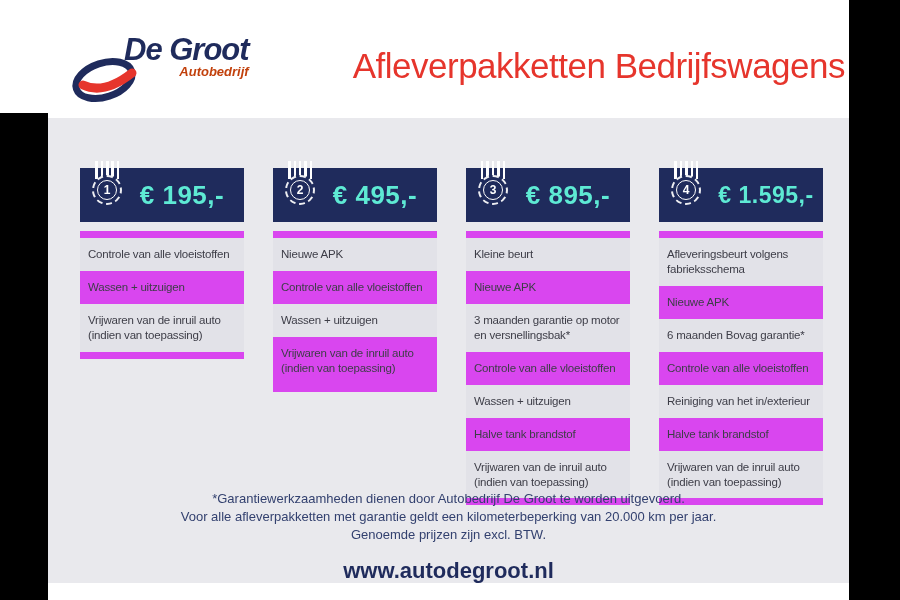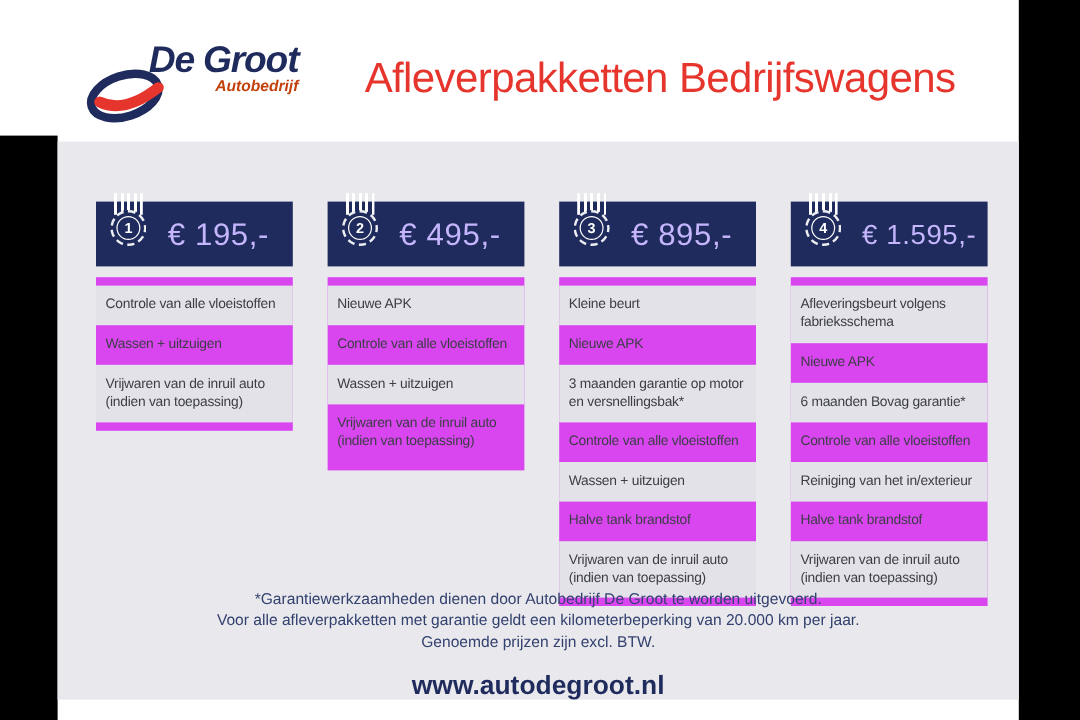--- a/index.html
+++ b/index.html
@@ -16,7 +16,7 @@
   .logo-text{margin-left:-16px;}
   .brand-name{font-size:31px;font-weight:bold;font-style:italic;color:#1f2b5c;letter-spacing:-1px;line-height:1;}
   .brand-sub{font-size:13px;font-weight:bold;font-style:italic;color:#c2410c;text-align:right;margin-top:-1px;}
-  .title{position:absolute;left:255px;top:47px;width:590px;margin:0;text-align:center;
+  .title{position:absolute;left:255px;top:47px;width:590px;margin:0;text-align:right;
     font-size:35px;font-weight:500;color:#e6352c;letter-spacing:-0.5px;line-height:1.1;}
 
   

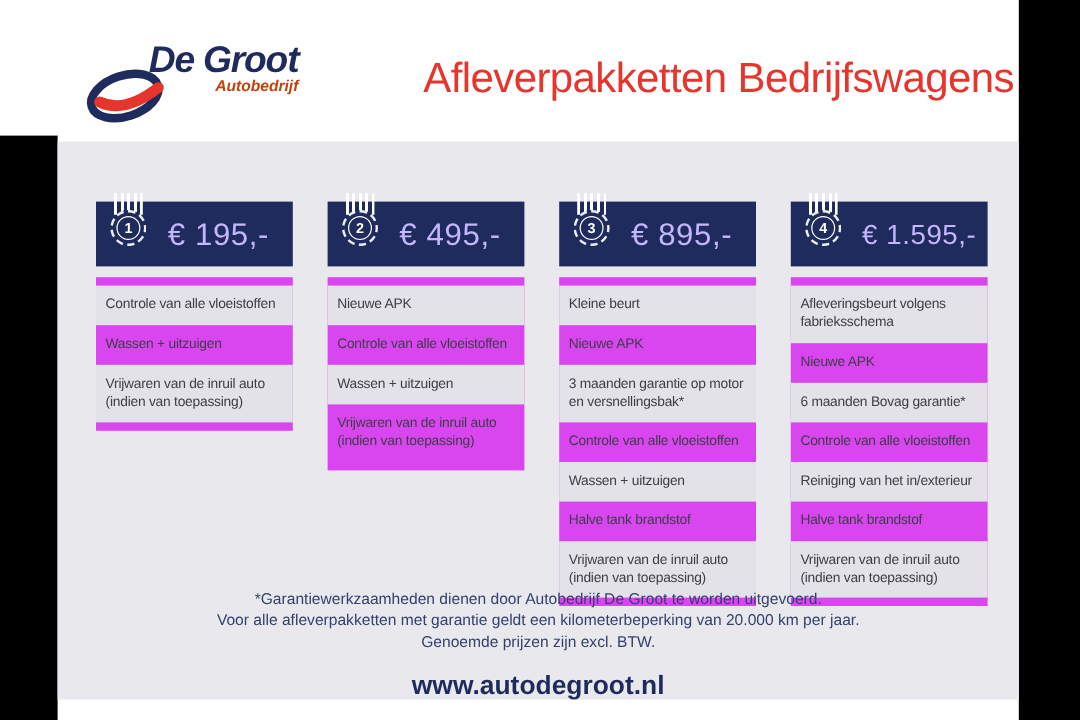--- a/index.html
+++ b/index.html
@@ -33,8 +33,8 @@
     border:2px dashed rgba(255,255,255,0.92);display:flex;align-items:center;justify-content:center;box-sizing:border-box;}
   .coin span{width:20px;height:20px;border:1.5px solid #fff;border-radius:50%;color:#fff;
     font-size:12px;font-weight:bold;display:flex;align-items:center;justify-content:center;box-sizing:border-box;}
-  .price{width:100%;padding-left:40px;box-sizing:border-box;text-align:center;color:#c4b5fd;
-    font-weight:normal;font-size:26px;letter-spacing:0.5px;}
+  .price{width:100%;padding-left:40px;box-sizing:border-box;text-align:center;color:#5eead4;
+    font-weight:bold;font-size:26px;letter-spacing:0.5px;}
   .pkg:nth-child(4) .price{font-size:23px;padding-left:50px;}
   .card{margin-top:9px;background:#d946ef;padding:7px 0;}
   .row{padding:9px 8px;font-size:11.5px;line-height:1.3;color:#3d3d47;letter-spacing:-0.2px;}

